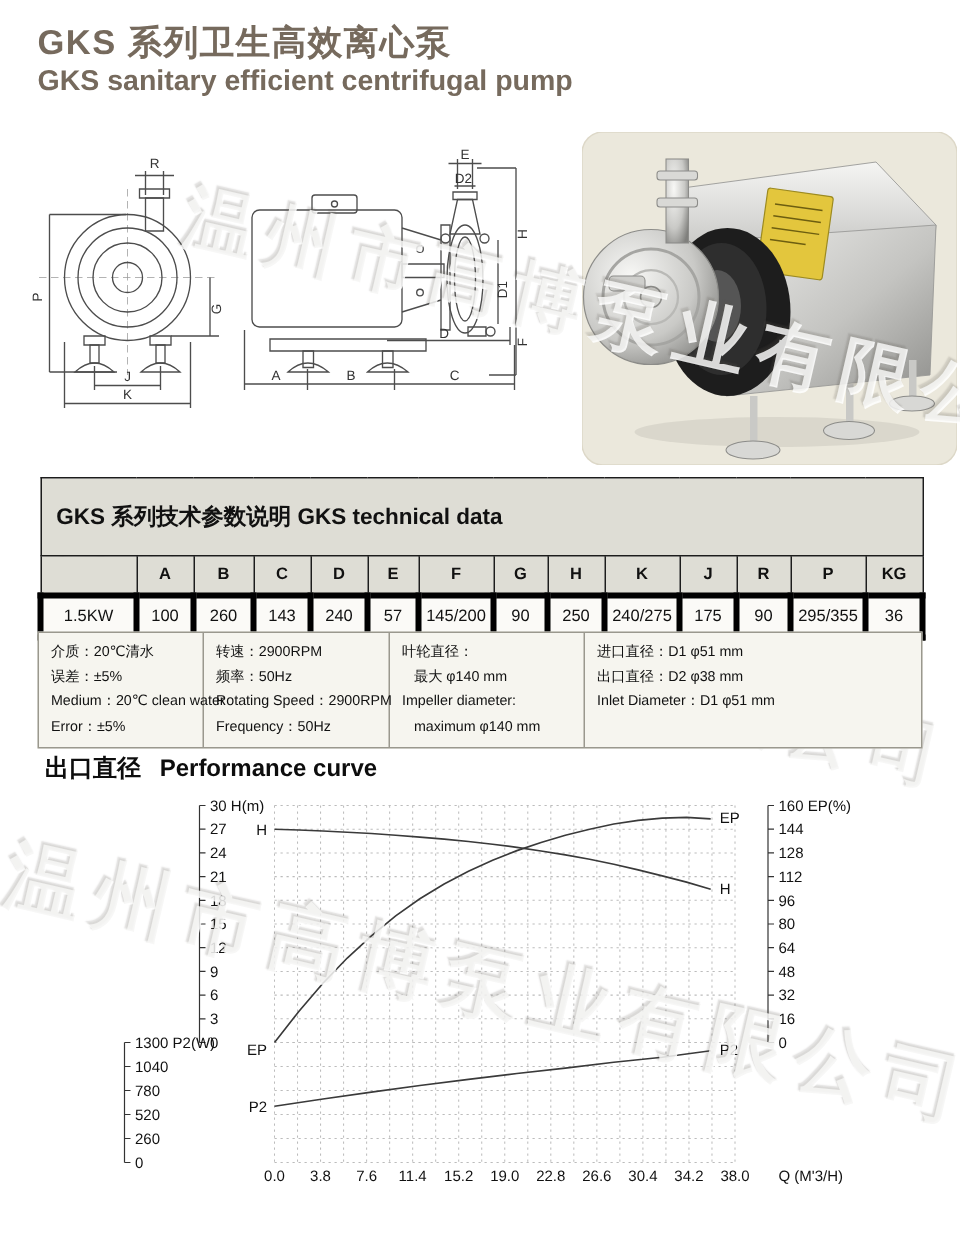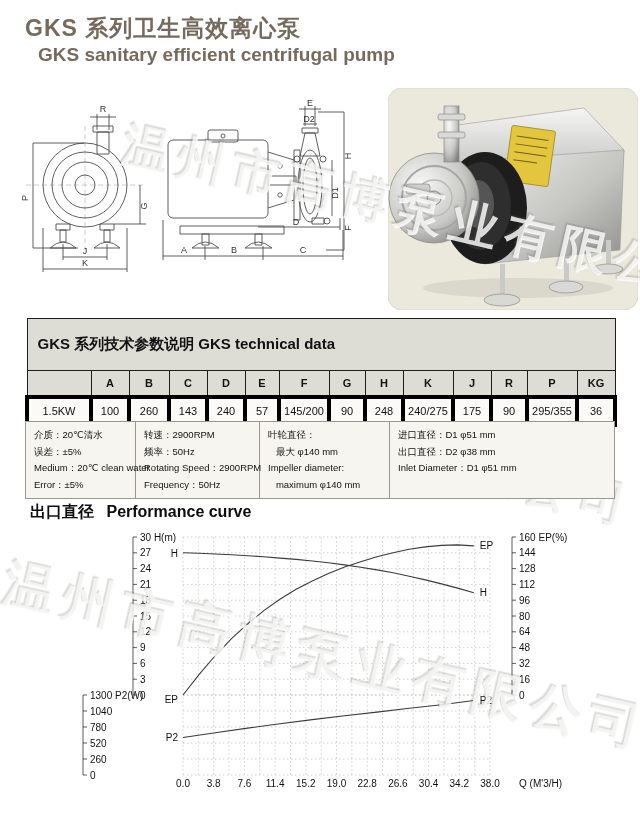--- a/index.html
+++ b/index.html
@@ -7,7 +7,7 @@
         font-family:"Liberation Sans","DejaVu Sans",sans-serif;color:#111;}
   
   .title-zh{position:absolute;left:25px;top:13px;font-size:23px;font-weight:bold;color:#766a5d;letter-spacing:1px;}
-  .title-en{position:absolute;left:38px;top:44px;font-size:19px;font-weight:bold;color:#766a5d;}
+  .title-en{position:absolute;left:25px;top:44px;font-size:19px;font-weight:bold;color:#766a5d;}
   
   .wm{position:absolute;font-size:48px;font-weight:bold;letter-spacing:8px;white-space:nowrap;
       color:rgba(120,115,105,0.06);

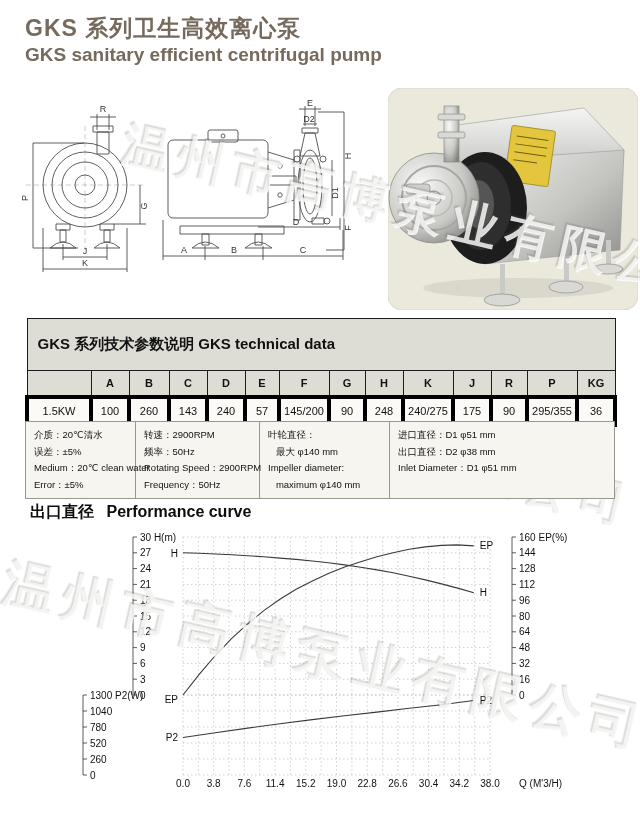--- a/index.html
+++ b/index.html
@@ -259,7 +259,7 @@
             <td>57</td>
             <td>145/200</td>
             <td>90</td>
-            <td>248</td>
+            <td>250</td>
             <td>240/275</td>
             <td>175</td>
             <td>90</td>

